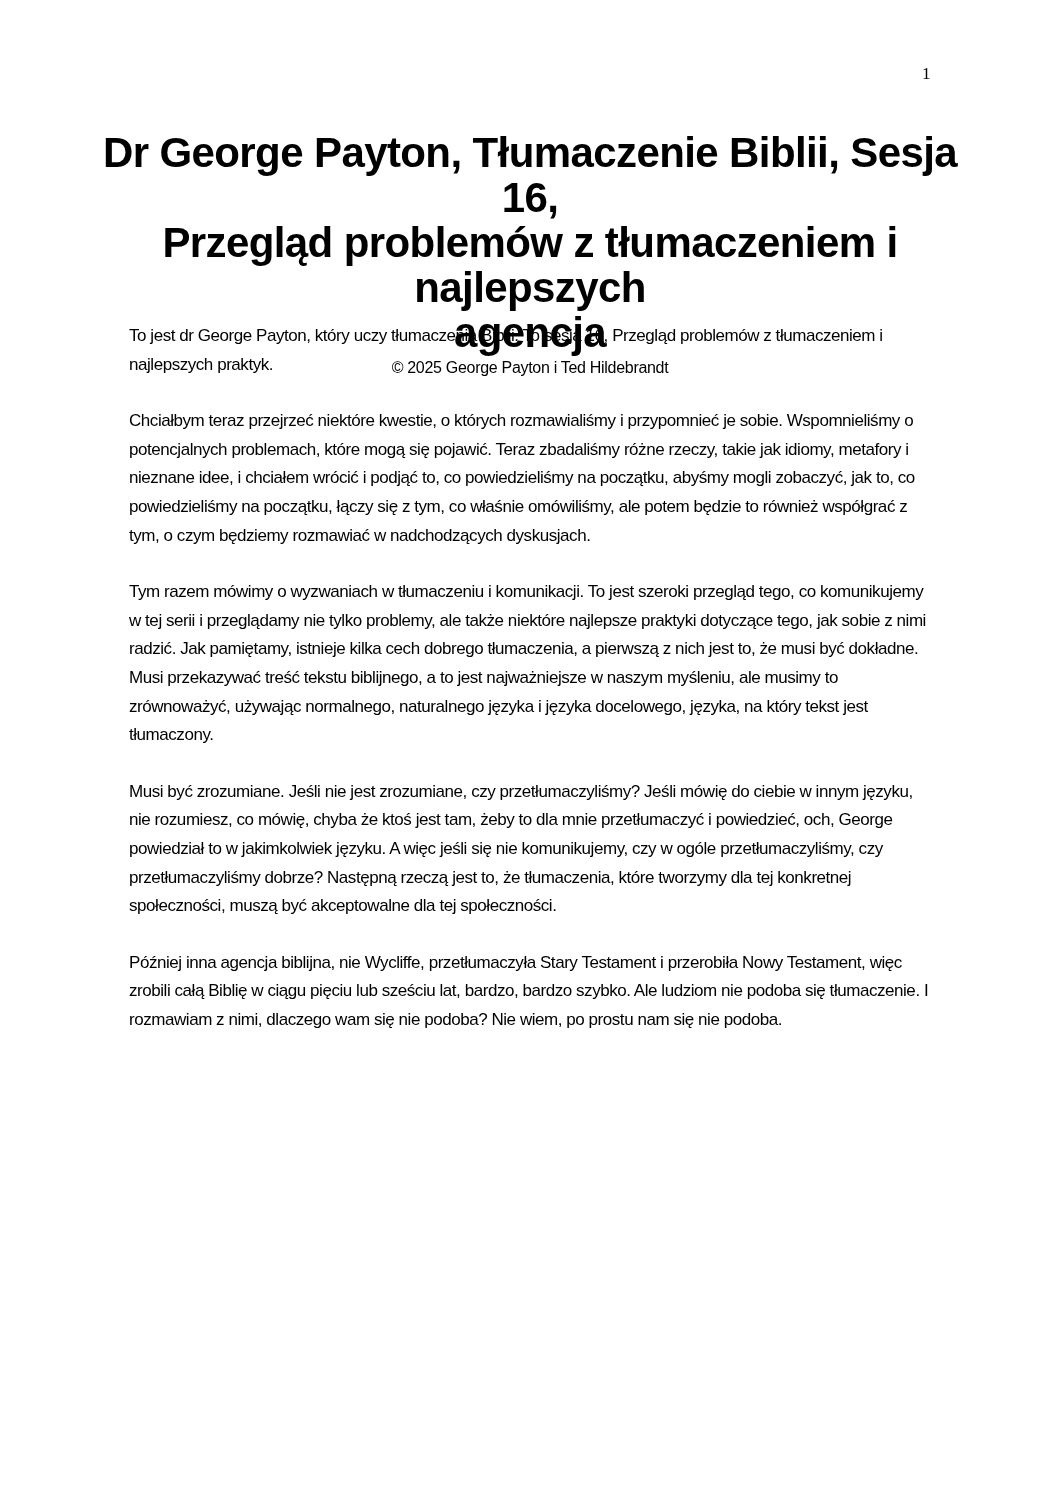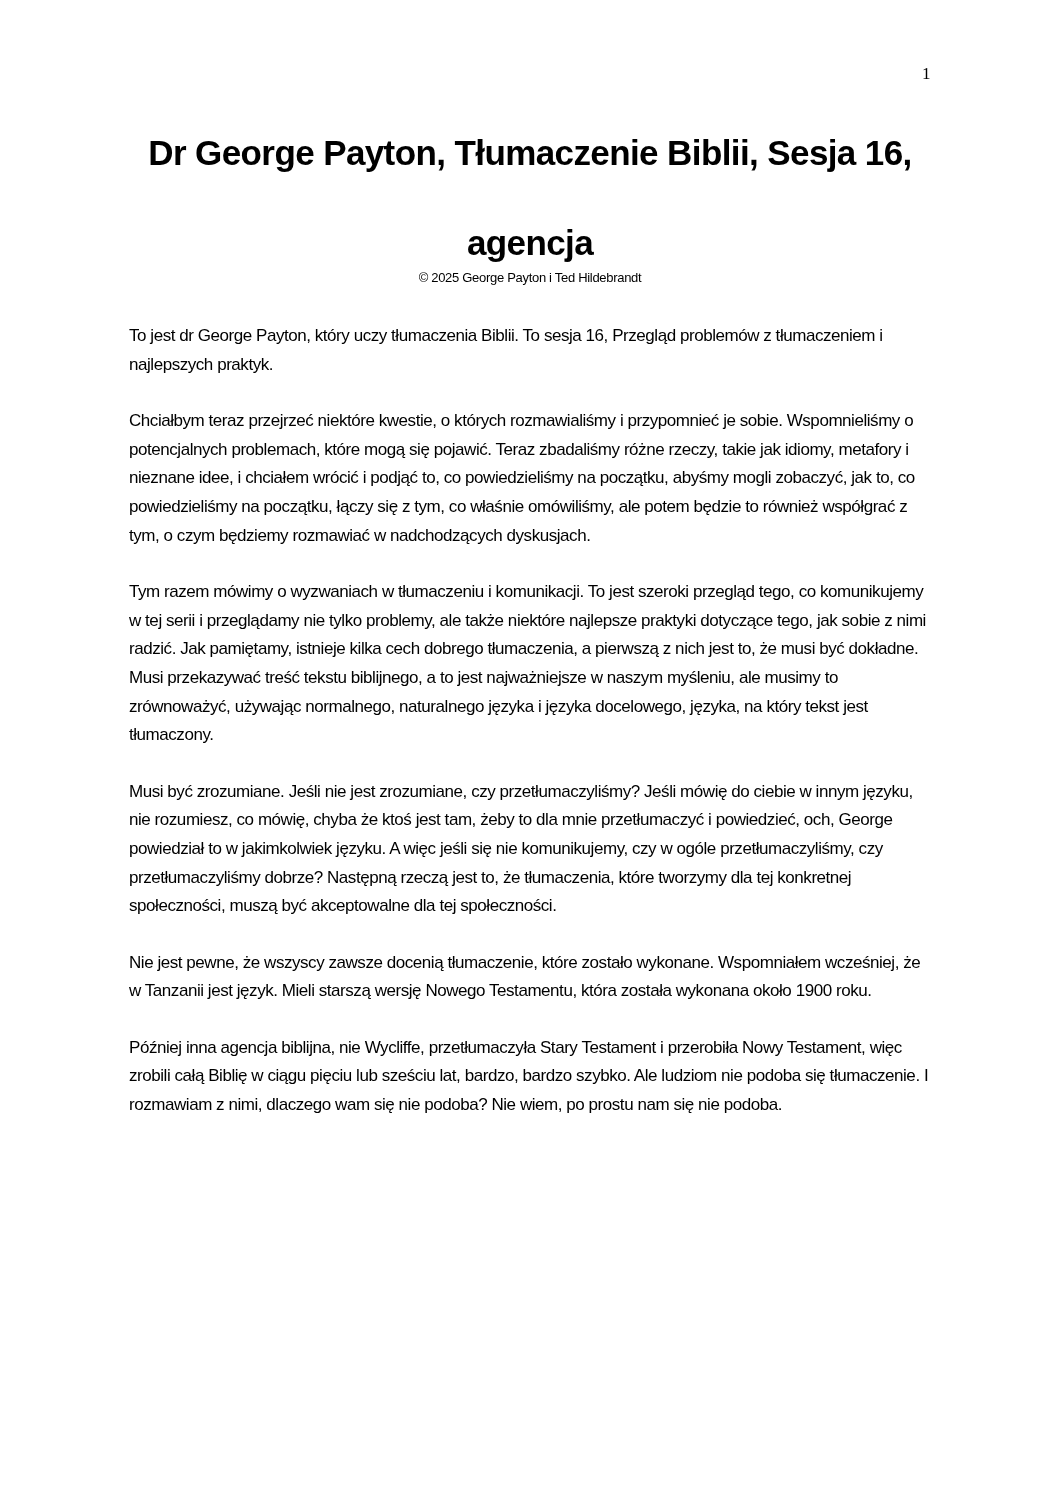--- a/index.html
+++ b/index.html
@@ -39,7 +39,7 @@
     .title {
       font-family: "Liberation Sans", "DejaVu Sans", sans-serif;
       font-weight: bold;
-      font-size: 35px;
+      font-size: 42px;
       line-height: 45px;
       margin: 0;
       letter-spacing: -0.6px;

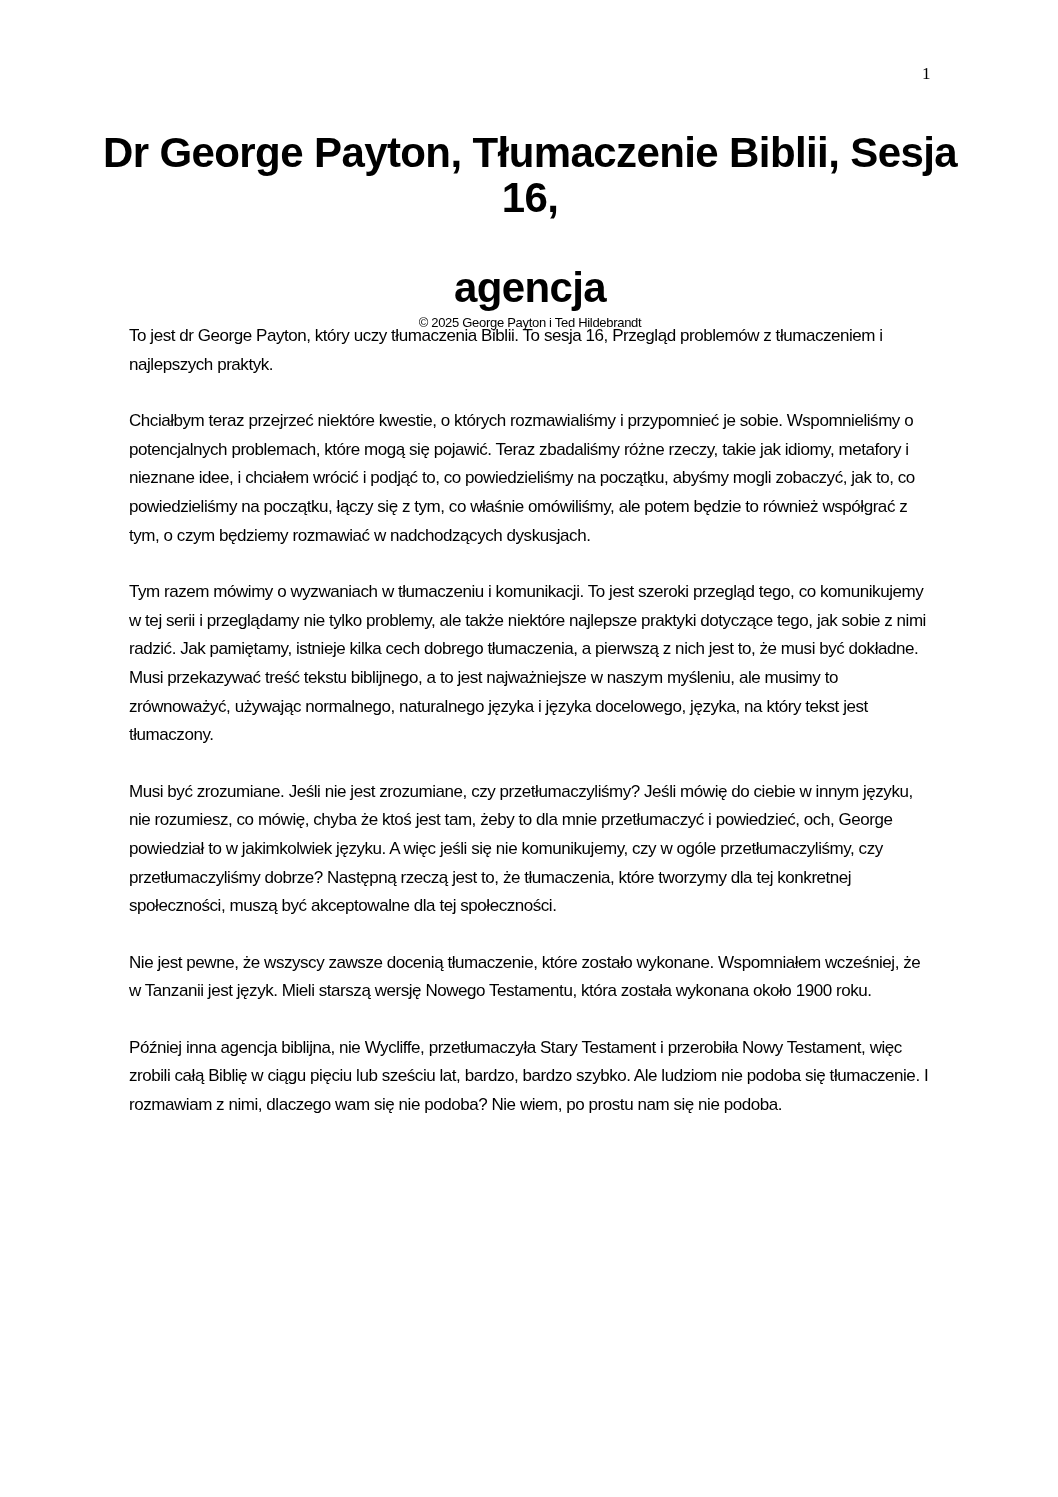--- a/index.html
+++ b/index.html
@@ -75,7 +75,7 @@
   <div class="header">
     <h1 class="title">
       <span>Dr George Payton, Tłumaczenie Biblii, Sesja 16,</span><br>
-      <br>
+      <span>Przegląd problemów z tłumaczeniem i najlepszych</span><br>
       <span>agencja</span>
     </h1>
     <div class="copyright">© 2025 George Payton i Ted Hildebrandt</div>

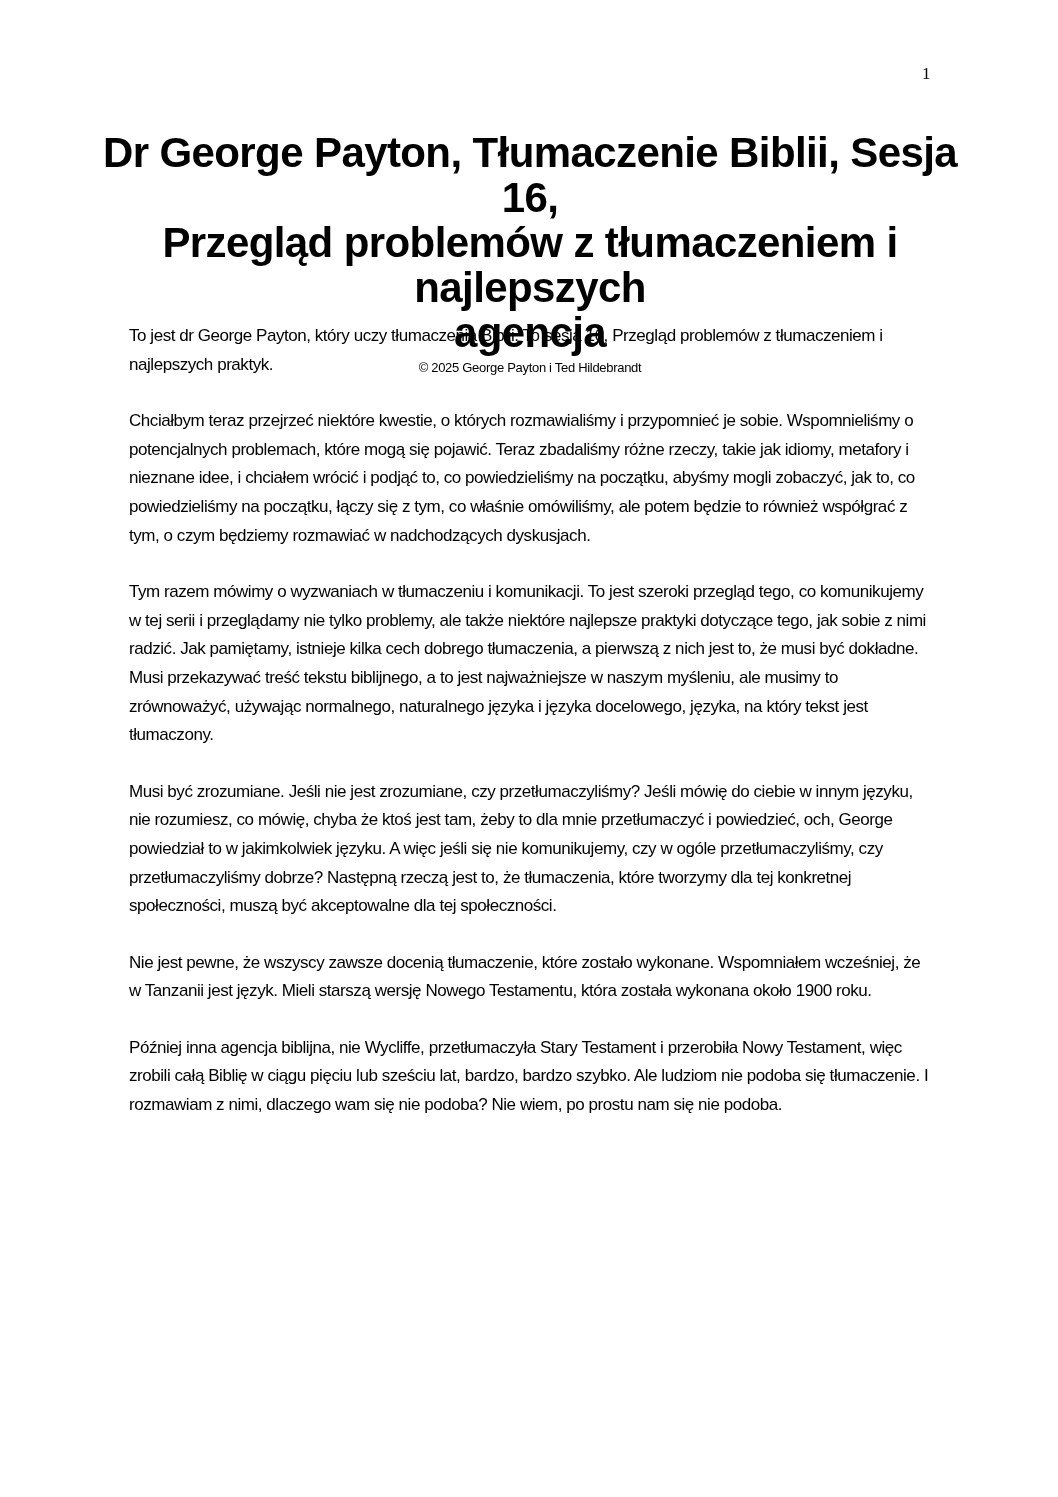--- a/index.html
+++ b/index.html
@@ -46,7 +46,7 @@
     }
     .copyright {
       font-family: "Liberation Sans", "DejaVu Sans", sans-serif;
-      font-size: 13px;
+      font-size: 16px;
       line-height: 26px;
       margin-top: 0px;
       letter-spacing: -0.3px;

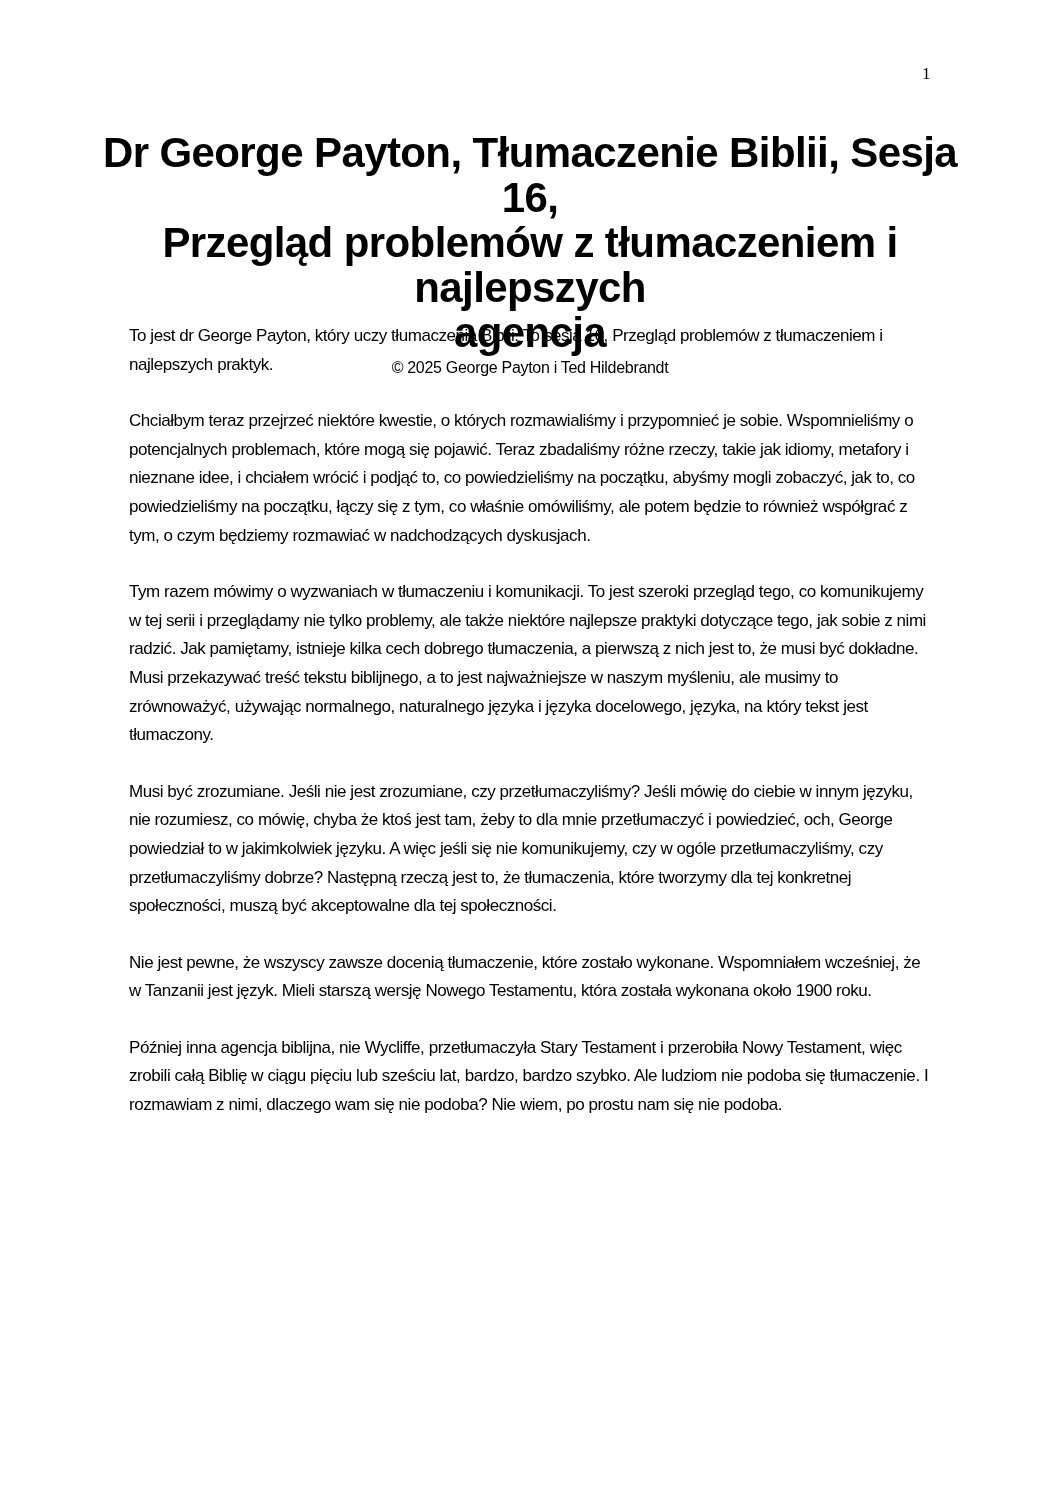--- a/index.html
+++ b/index.html
@@ -86,7 +86,6 @@
     <p>Chciałbym teraz przejrzeć niektóre kwestie, o których rozmawialiśmy i przypomnieć je sobie. Wspomnieliśmy o potencjalnych problemach, które mogą się pojawić. Teraz zbadaliśmy różne rzeczy, takie jak idiomy, metafory i nieznane idee, i chciałem wrócić i podjąć to, co powiedzieliśmy na początku, abyśmy mogli zobaczyć, jak to, co powiedzieliśmy na początku, łączy się z tym, co właśnie omówiliśmy, ale potem będzie to również współgrać z tym, o czym będziemy rozmawiać w nadchodzących dyskusjach.</p>
     <p>Tym razem mówimy o wyzwaniach w tłumaczeniu i komunikacji. To jest szeroki przegląd tego, co komunikujemy w tej serii i przeglądamy nie tylko problemy, ale także niektóre najlepsze praktyki dotyczące tego, jak sobie z nimi radzić. Jak pamiętamy, istnieje kilka cech dobrego tłumaczenia, a pierwszą z nich jest to, że musi być dokładne. Musi przekazywać treść tekstu biblijnego, a to jest najważniejsze w naszym myśleniu, ale musimy to zrównoważyć, używając normalnego, naturalnego języka i języka docelowego, języka, na który tekst jest tłumaczony.</p>
     <p>Musi być zrozumiane. Jeśli nie jest zrozumiane, czy przetłumaczyliśmy? Jeśli mówię do ciebie w innym języku, nie rozumiesz, co mówię, chyba że ktoś jest tam, żeby to dla mnie przetłumaczyć i powiedzieć, och, George powiedział to w jakimkolwiek języku. A więc jeśli się nie komunikujemy, czy w ogóle przetłumaczyliśmy, czy przetłumaczyliśmy dobrze? Następną rzeczą jest to, że tłumaczenia, które tworzymy dla tej konkretnej społeczności, muszą być akceptowalne dla tej społeczności.</p>
-    <p>Nie jest pewne, że wszyscy zawsze docenią tłumaczenie, które zostało wykonane. Wspomniałem wcześniej, że w Tanzanii jest język. Mieli starszą wersję Nowego Testamentu, która została wykonana około 1900 roku.</p>
     <p>Później inna agencja biblijna, nie Wycliffe, przetłumaczyła Stary Testament i przerobiła Nowy Testament, więc zrobili całą Biblię w ciągu pięciu lub sześciu lat, bardzo, bardzo szybko. Ale ludziom nie podoba się tłumaczenie. I rozmawiam z nimi, dlaczego wam się nie podoba? Nie wiem, po prostu nam się nie podoba.</p>
   </div>
 

